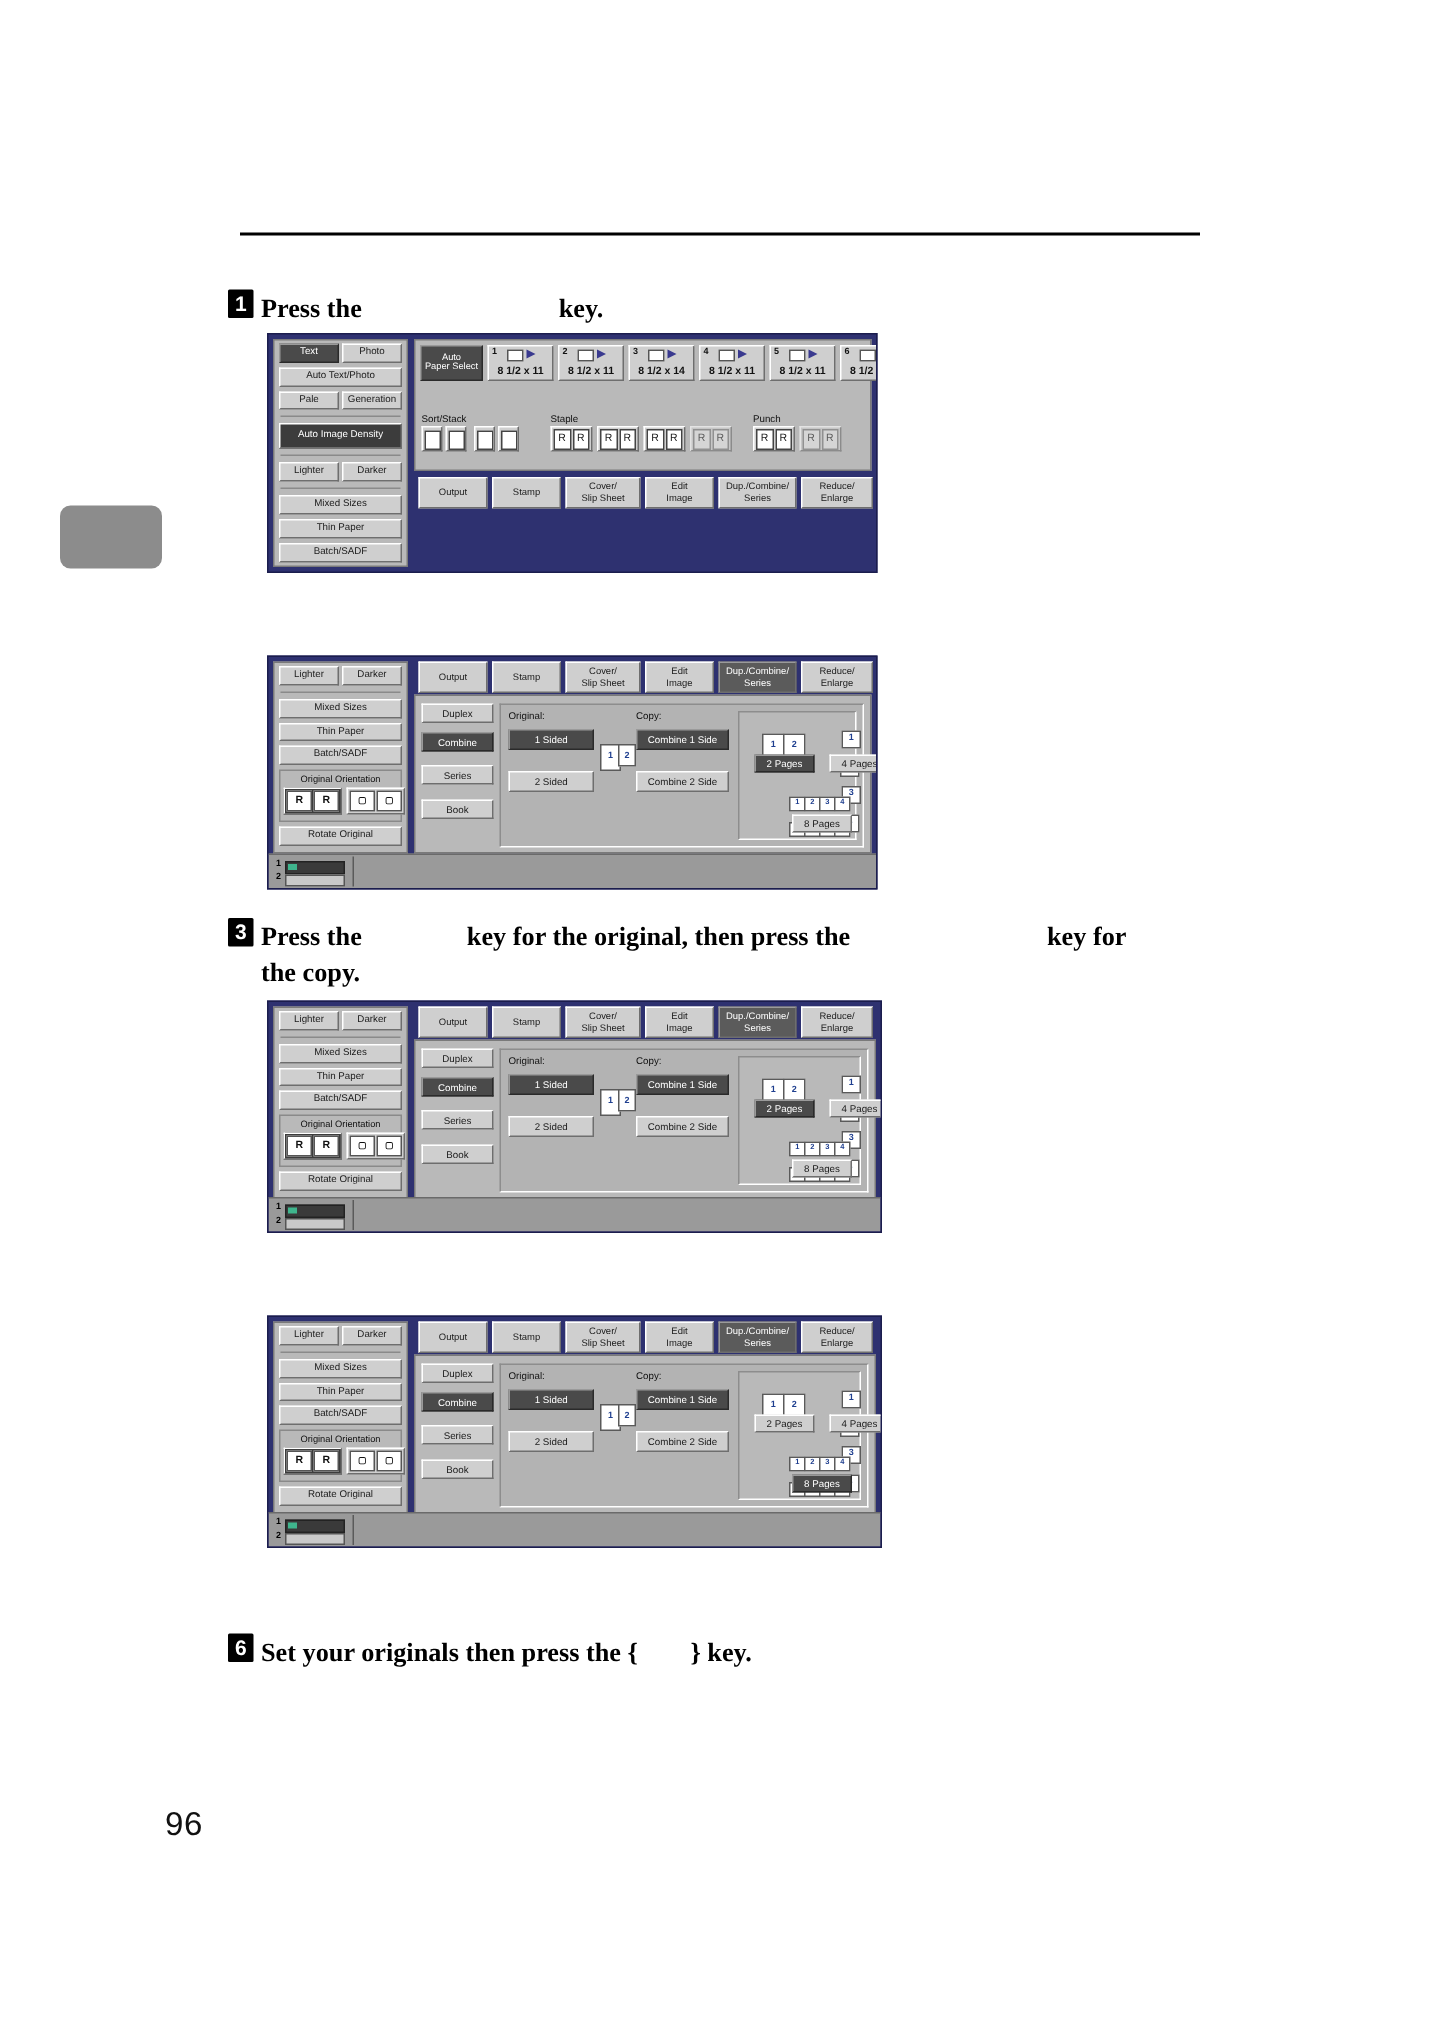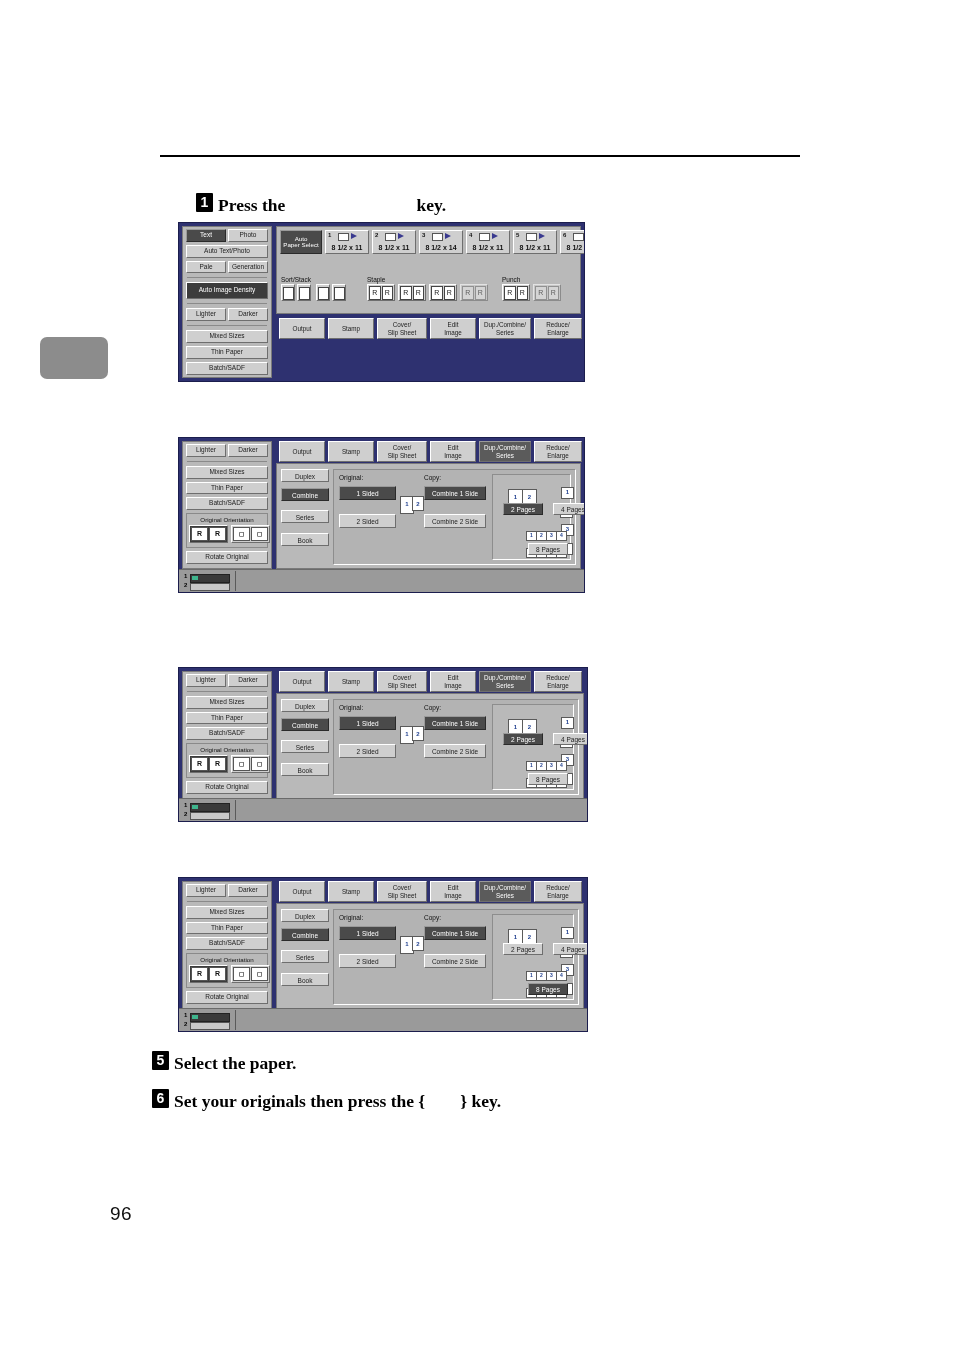--- a/index.html
+++ b/index.html
@@ -158,7 +158,7 @@
   <div class="rule"></div>
   <div class="chapter-tab"></div>
 
-  <div class="step" style="top:193px;margin-left:44px;">
+  <div class="step" style="top:193px;">
     <span class="num">1</span><span class="step-body"><span class="txt">Press the                              key.</span></span>
   </div>
 

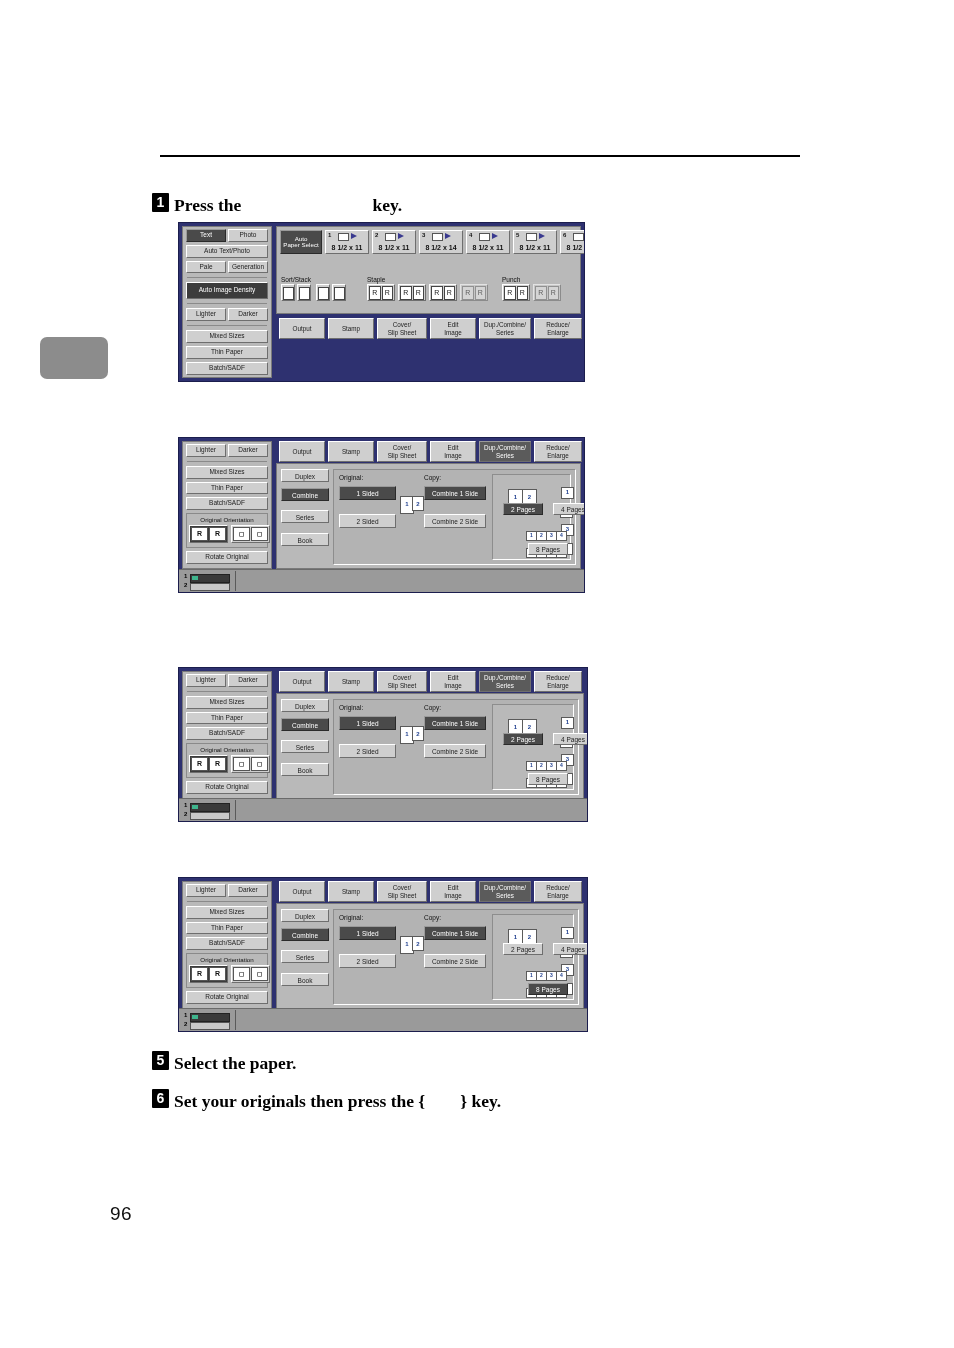--- a/index.html
+++ b/index.html
@@ -395,6 +395,10 @@
     </div>
   </div>
 
+  <div class="step" style="top:612px; width:680px;">
+    <span class="num">3</span><span class="step-body" style="width:655px;"><span class="txt">Press the                key for the original, then press the                              key for
+the copy.</span></span>
+  </div>
 
   <div class="lcd" id="lcd3" style="left:178px; top:667px; width:410px; height:155px;">
     <div class="rail" style="height:128px;">

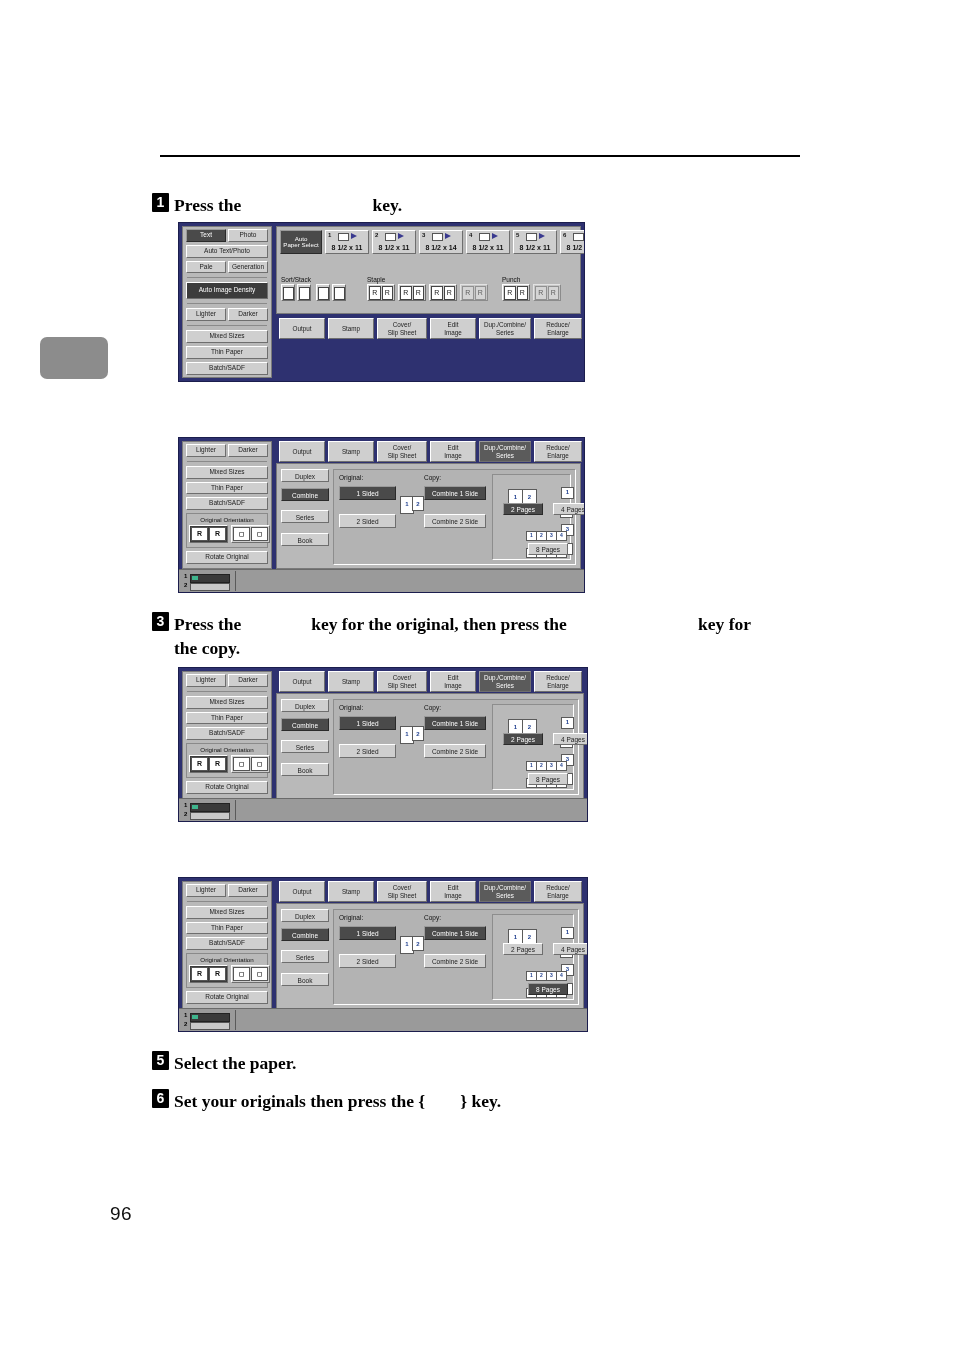--- a/index.html
+++ b/index.html
@@ -587,9 +587,6 @@
     </div>
   </div>
 
-  <div class="step" style="top:1051px;">
-    <span class="num">5</span><span class="step-body"><span class="txt">Select the paper.</span></span>
-  </div>
 
   <div class="step" style="top:1089px;">
     <span class="num">6</span><span class="step-body"><span class="txt">Set your originals then press the {        } key.</span></span>

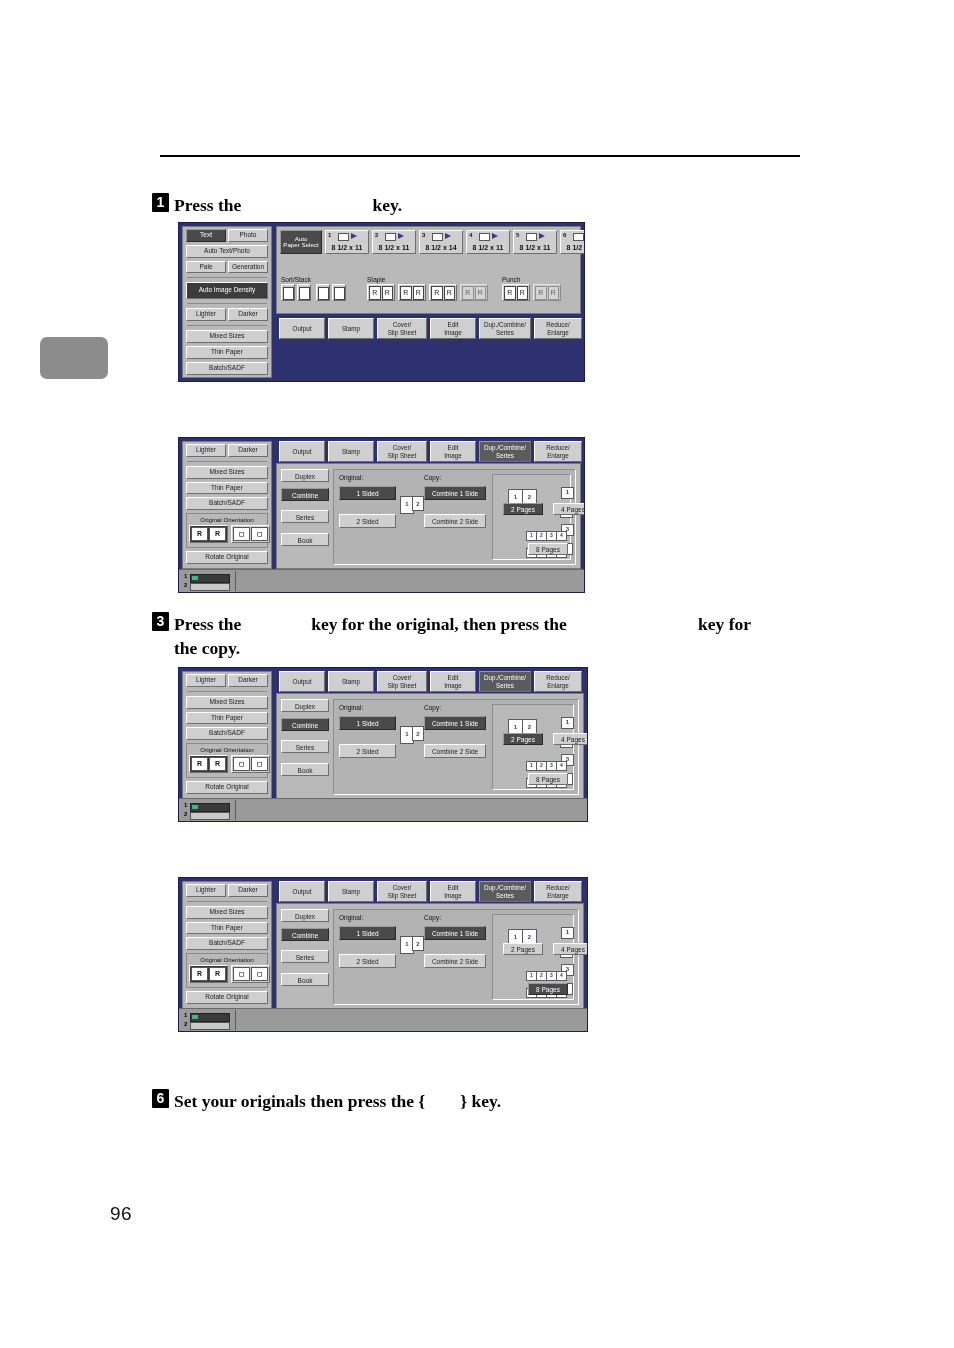--- a/index.html
+++ b/index.html
@@ -22,7 +22,7 @@
   .folio {
     position:absolute; left:110px; top:1203px;
     font-family:"Liberation Sans", sans-serif;
-    font-size:19px; letter-spacing:.5px; color:#111;
+    font-size:22px; letter-spacing:.5px; color:#111;
   }
 
   

